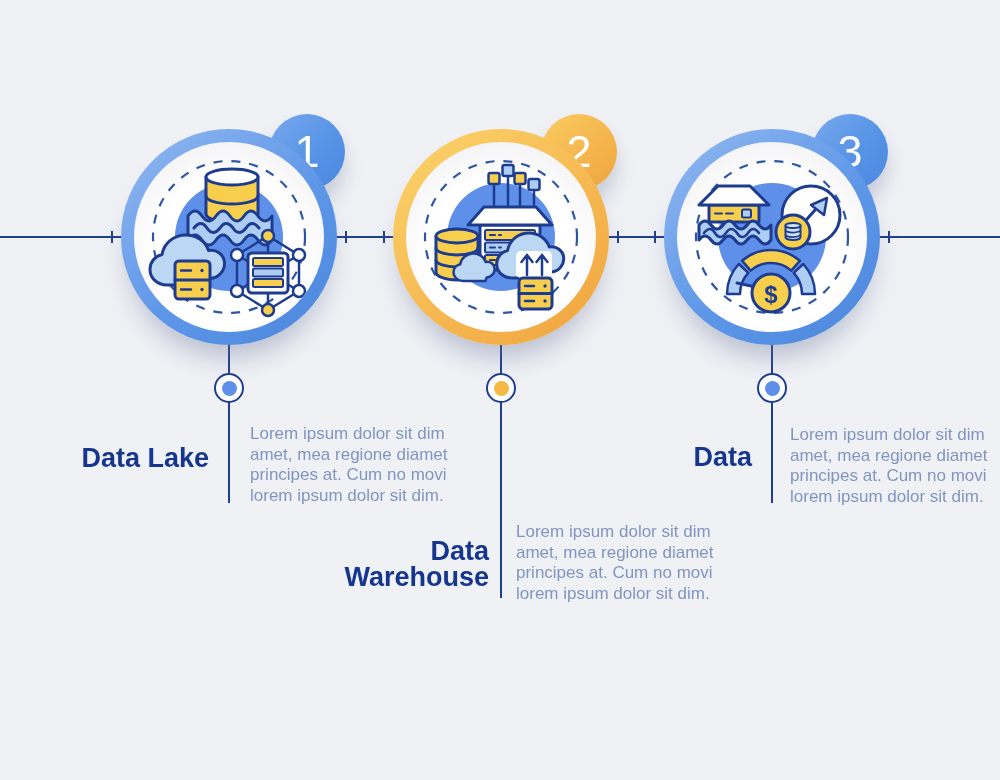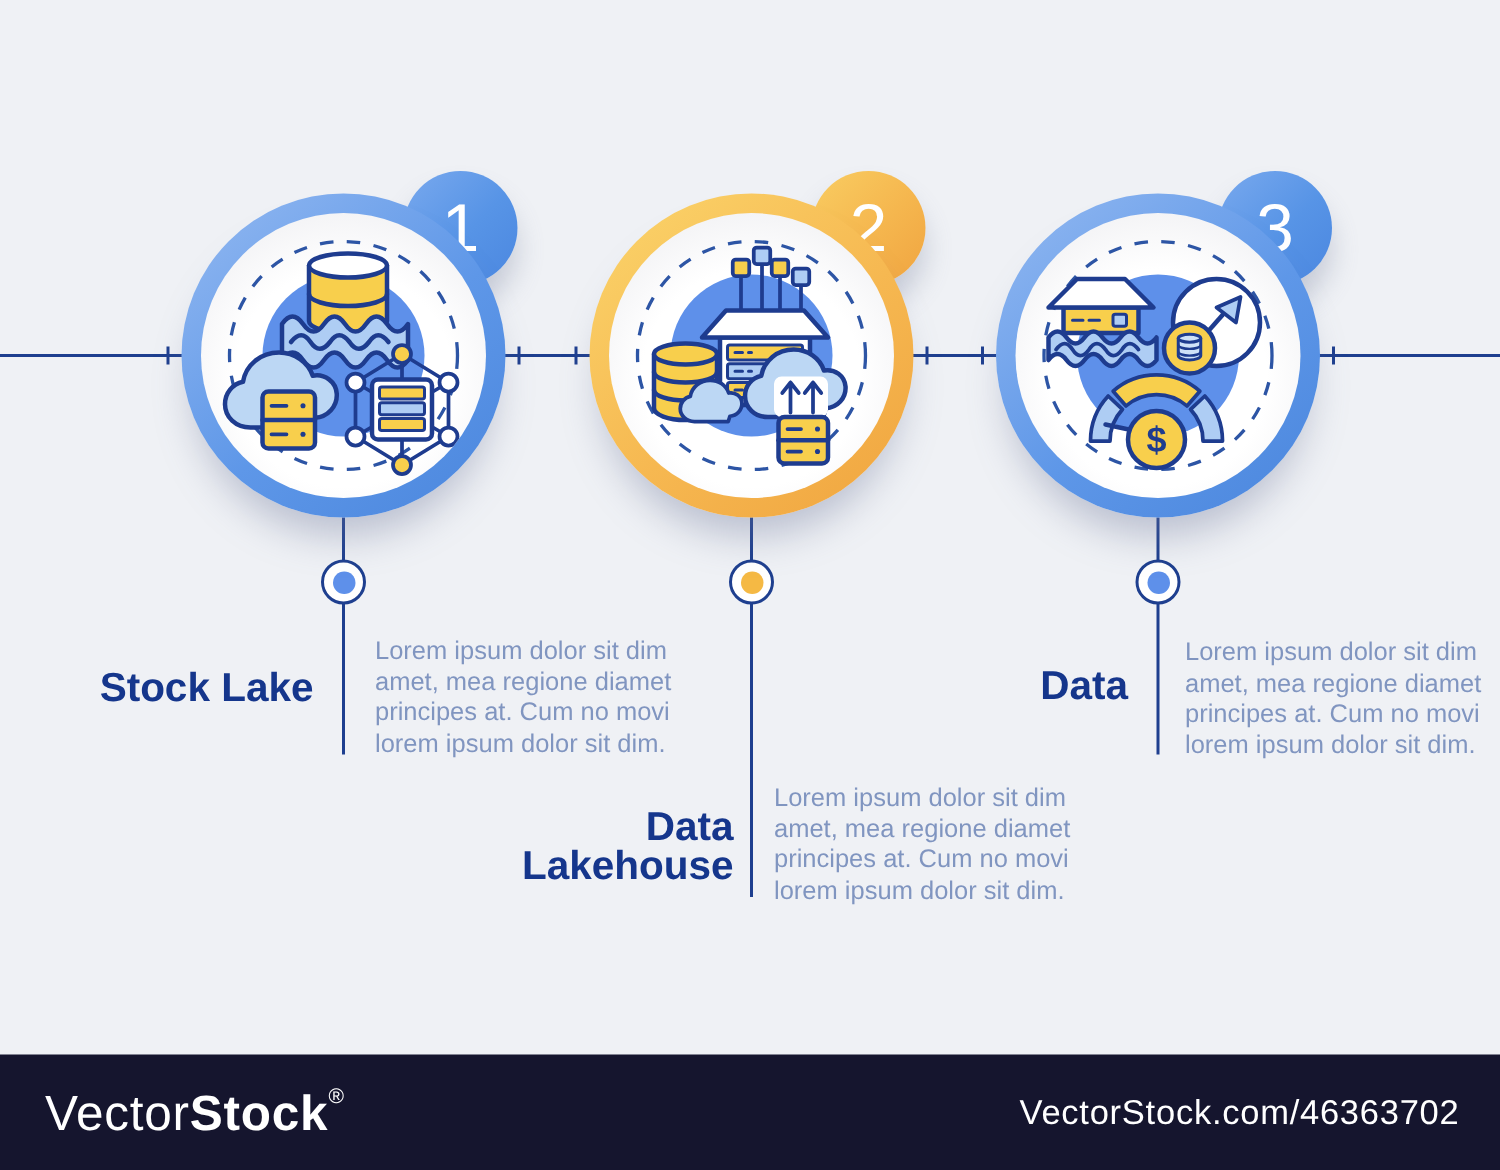--- a/index.html
+++ b/index.html
@@ -115,7 +115,7 @@
     <div class="marker-dot dot--blue"></div>
   </div>
   <div class="step-title" style="right:791px;top:445px">
-    <div>Stock Lake</div>
+    <div>Data Lake</div>
     <div></div>
   </div>
   <div class="step-body" style="left:250px;top:424px">

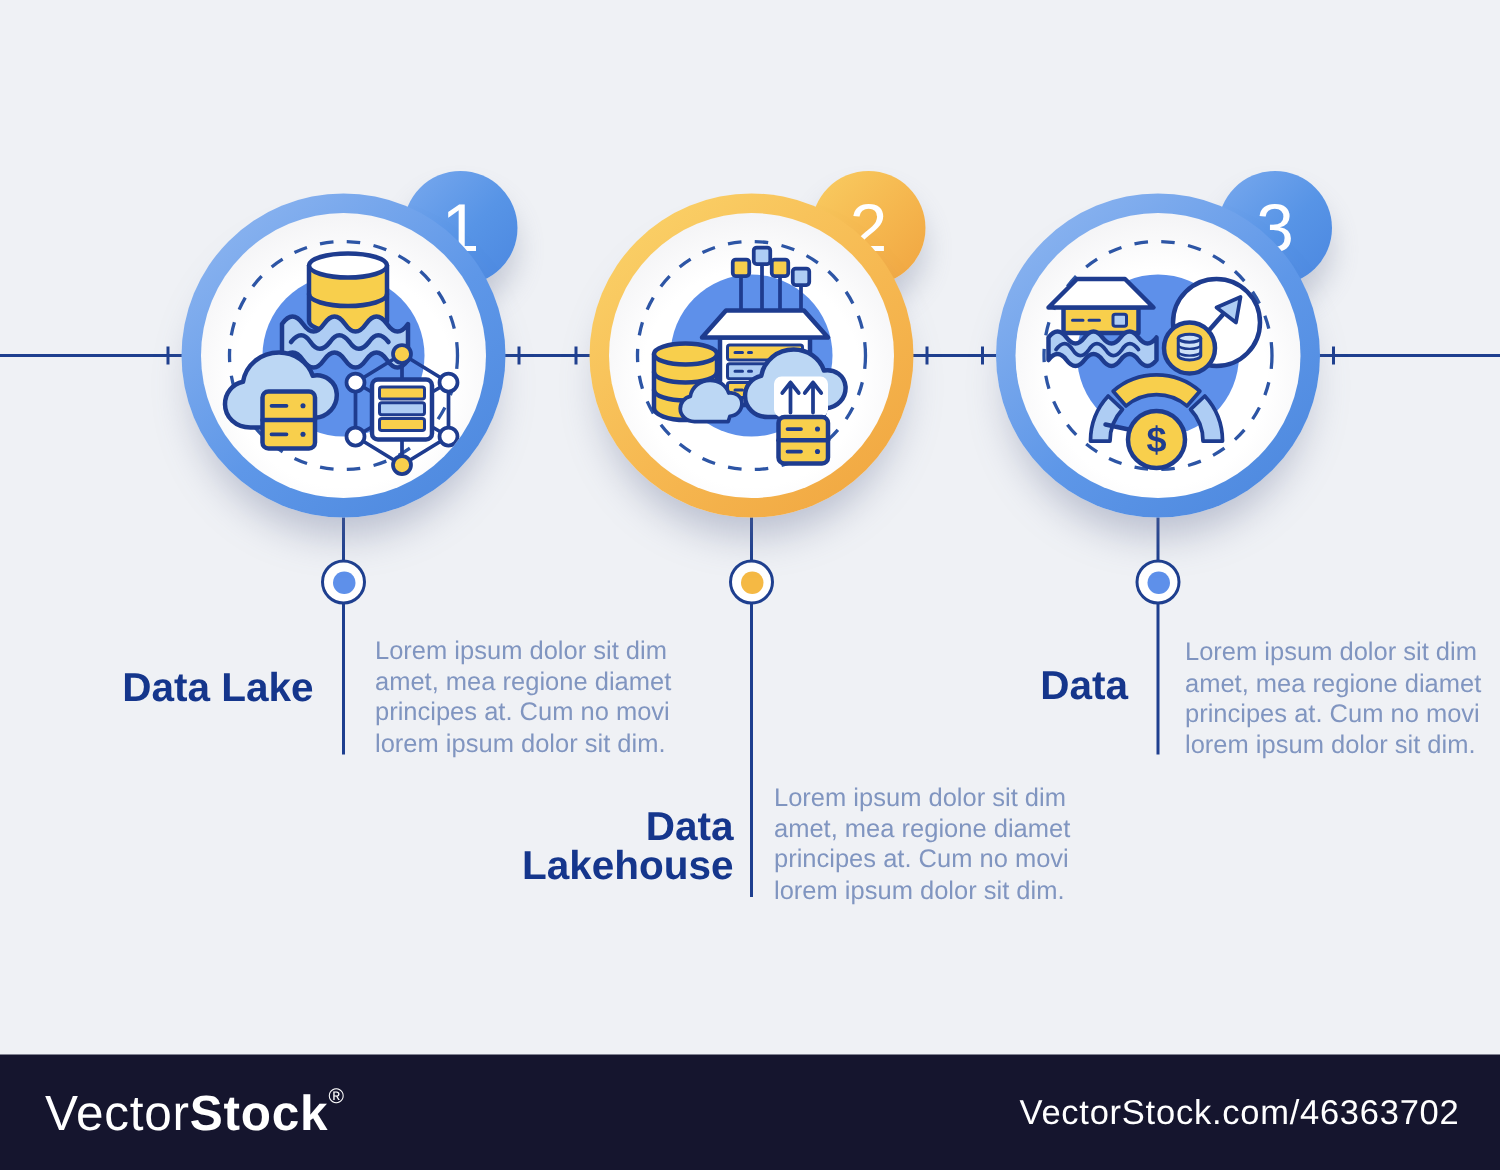--- a/index.html
+++ b/index.html
@@ -173,7 +173,7 @@
   </div>
   <div class="step-title" style="right:511px;top:538px">
     <div>Data</div>
-    <div>Lakehouse</div>
+    <div>Warehouse</div>
   </div>
   <div class="step-body" style="left:516px;top:522px">
     <div>Lorem ipsum dolor sit dim</div>

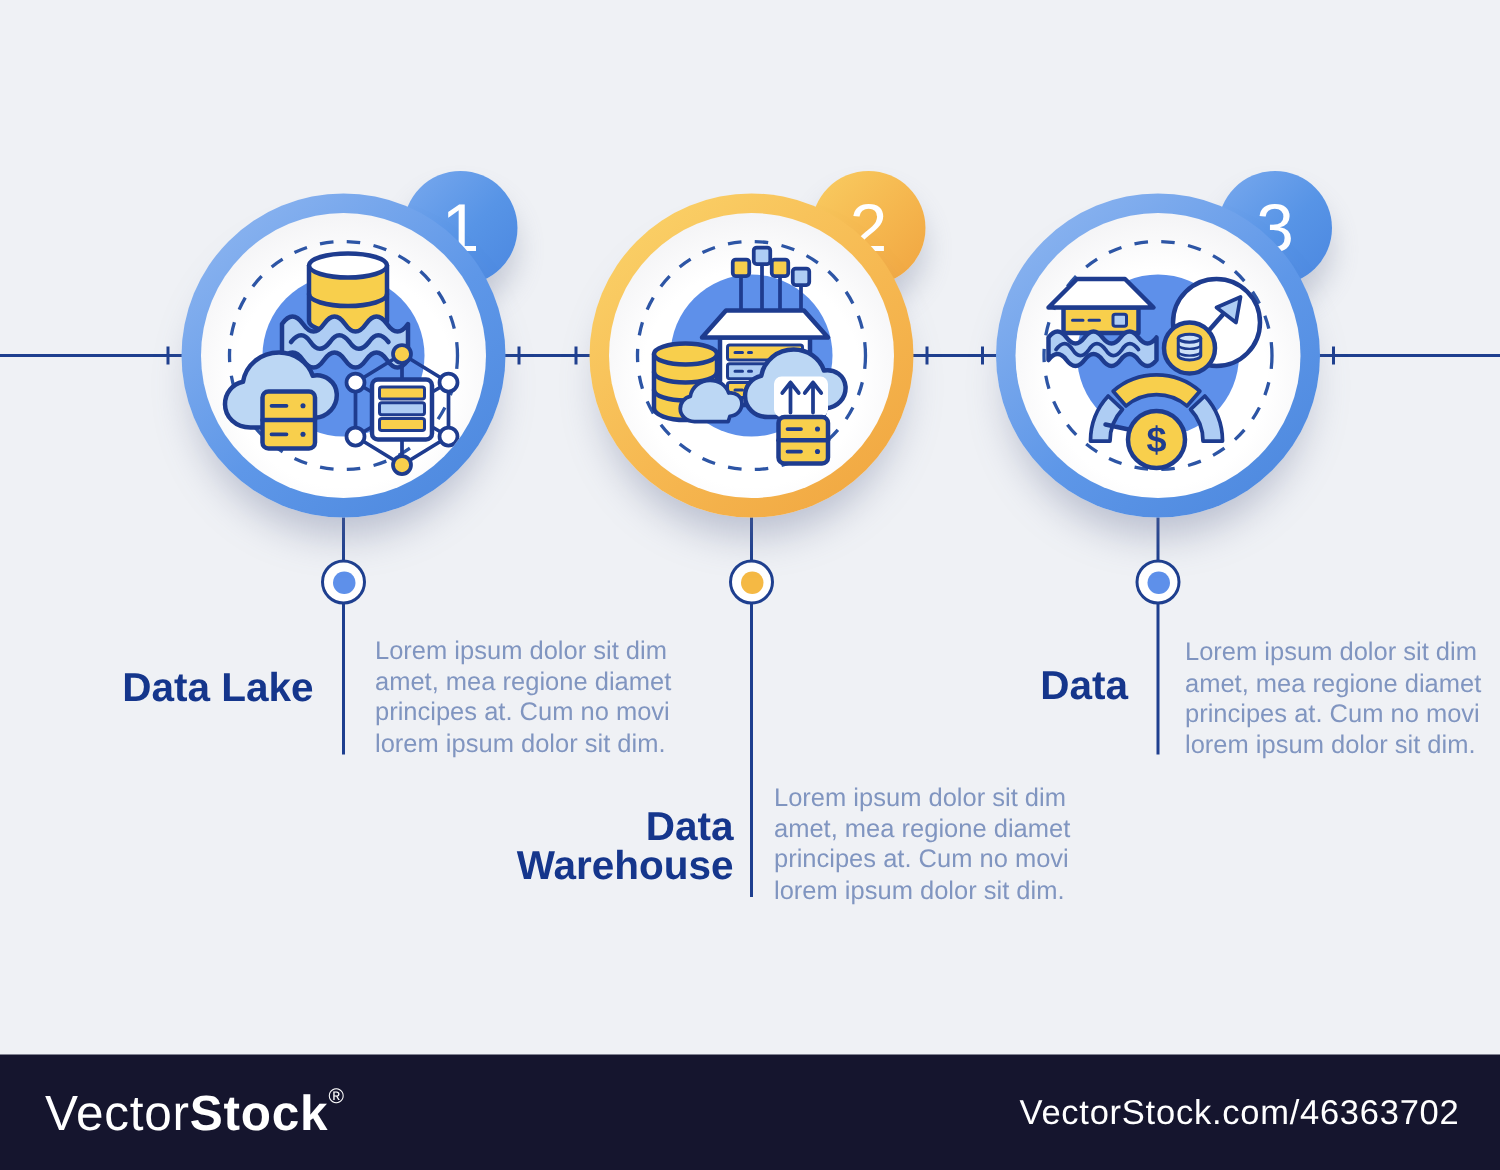--- a/index.html
+++ b/index.html
@@ -231,12 +231,6 @@
     <div>lorem ipsum dolor sit dim.</div>
   </div>
 
-  <div class="footer">
-    <div class="logo">
-      <span class="lt">Vector</span><span class="bd">Stock</span><span class="reg">®</span>
-    </div>
-    <div class="footer-url">VectorStock.com/46363702</div>
-  </div>
 
 </div>
 

